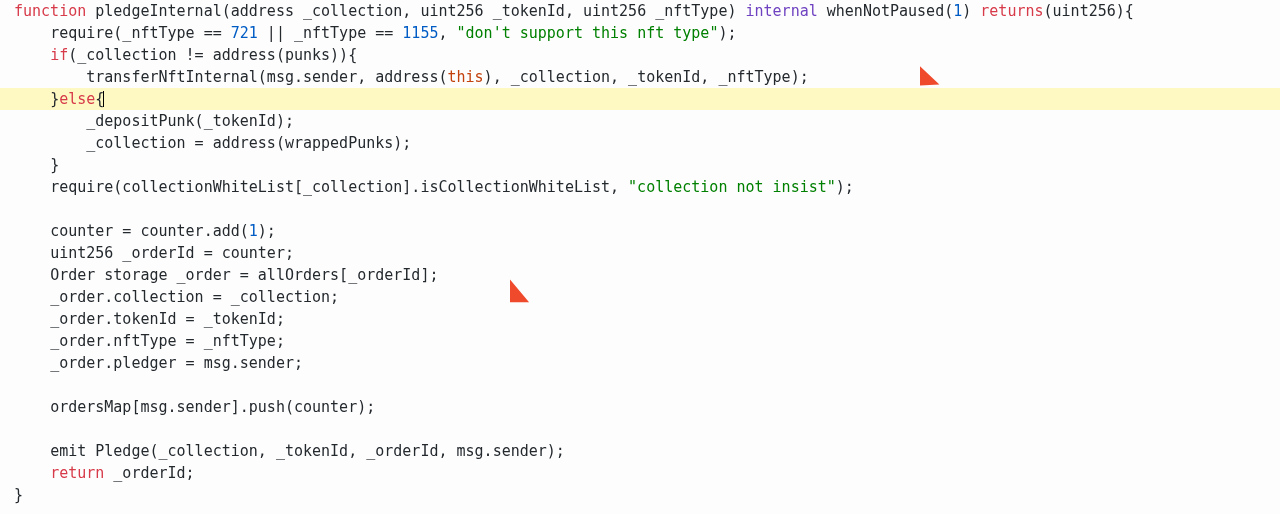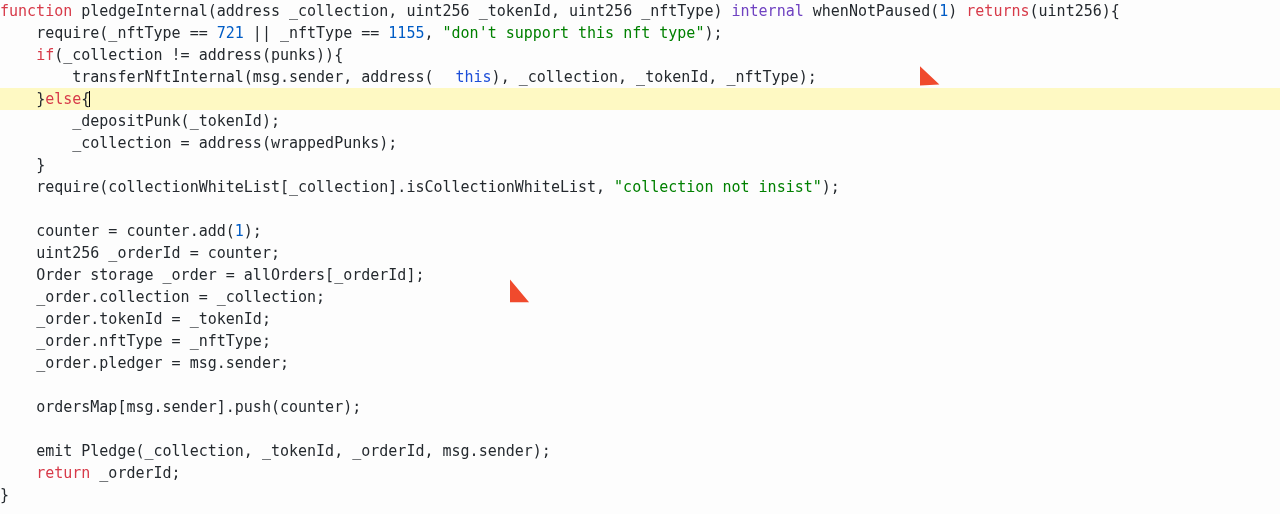--- a/index.html
+++ b/index.html
@@ -14,7 +14,7 @@
       position: relative;
     }
     .code-container { position: relative; white-space: pre; }
-    .line { min-height: 22px; }
+    .line { padding-left: 14px; min-height: 22px; }
     .line.highlighted { background: #fef9c3; position: relative; }
     .cursor-mark { display: inline-block; width: 1px; height: 16px; background: #000; vertical-align: middle; position: relative; top: -1px; margin-left: -1px; }
 

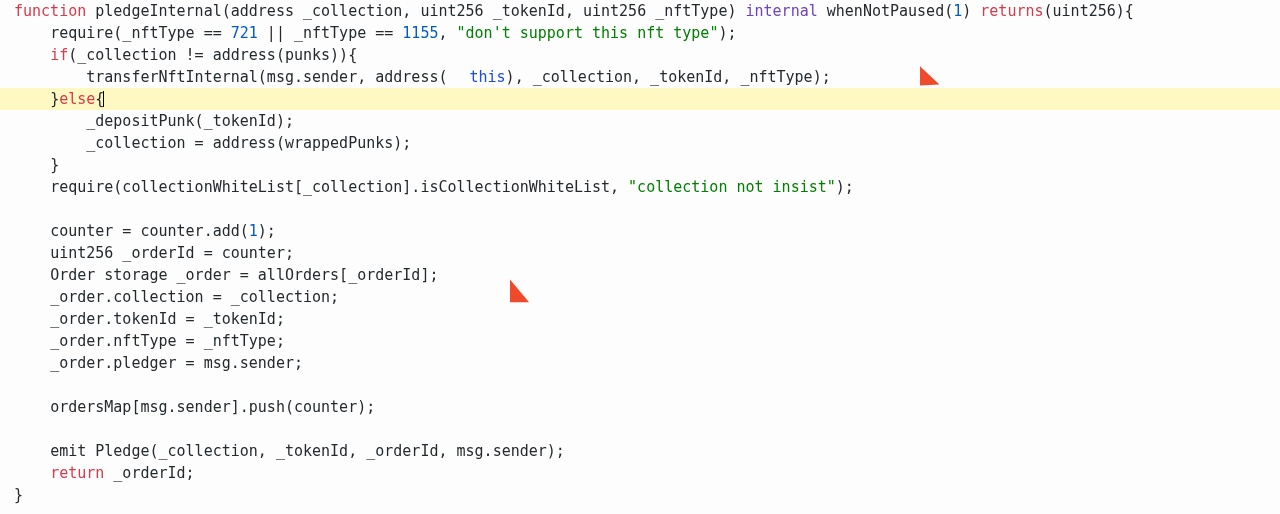--- a/index.html
+++ b/index.html
@@ -22,7 +22,7 @@
     .kw-purple { color: #6f42c1; } 
     .num { color: #005cc5; } 
     .str { color: #008000; } 
-    .this-kw { color: #1d4ed8; margin-left: 22px; }
+    .this-kw { color: #c2410c; }
     .ident { color: #24292e; }
 
     .arrow {

